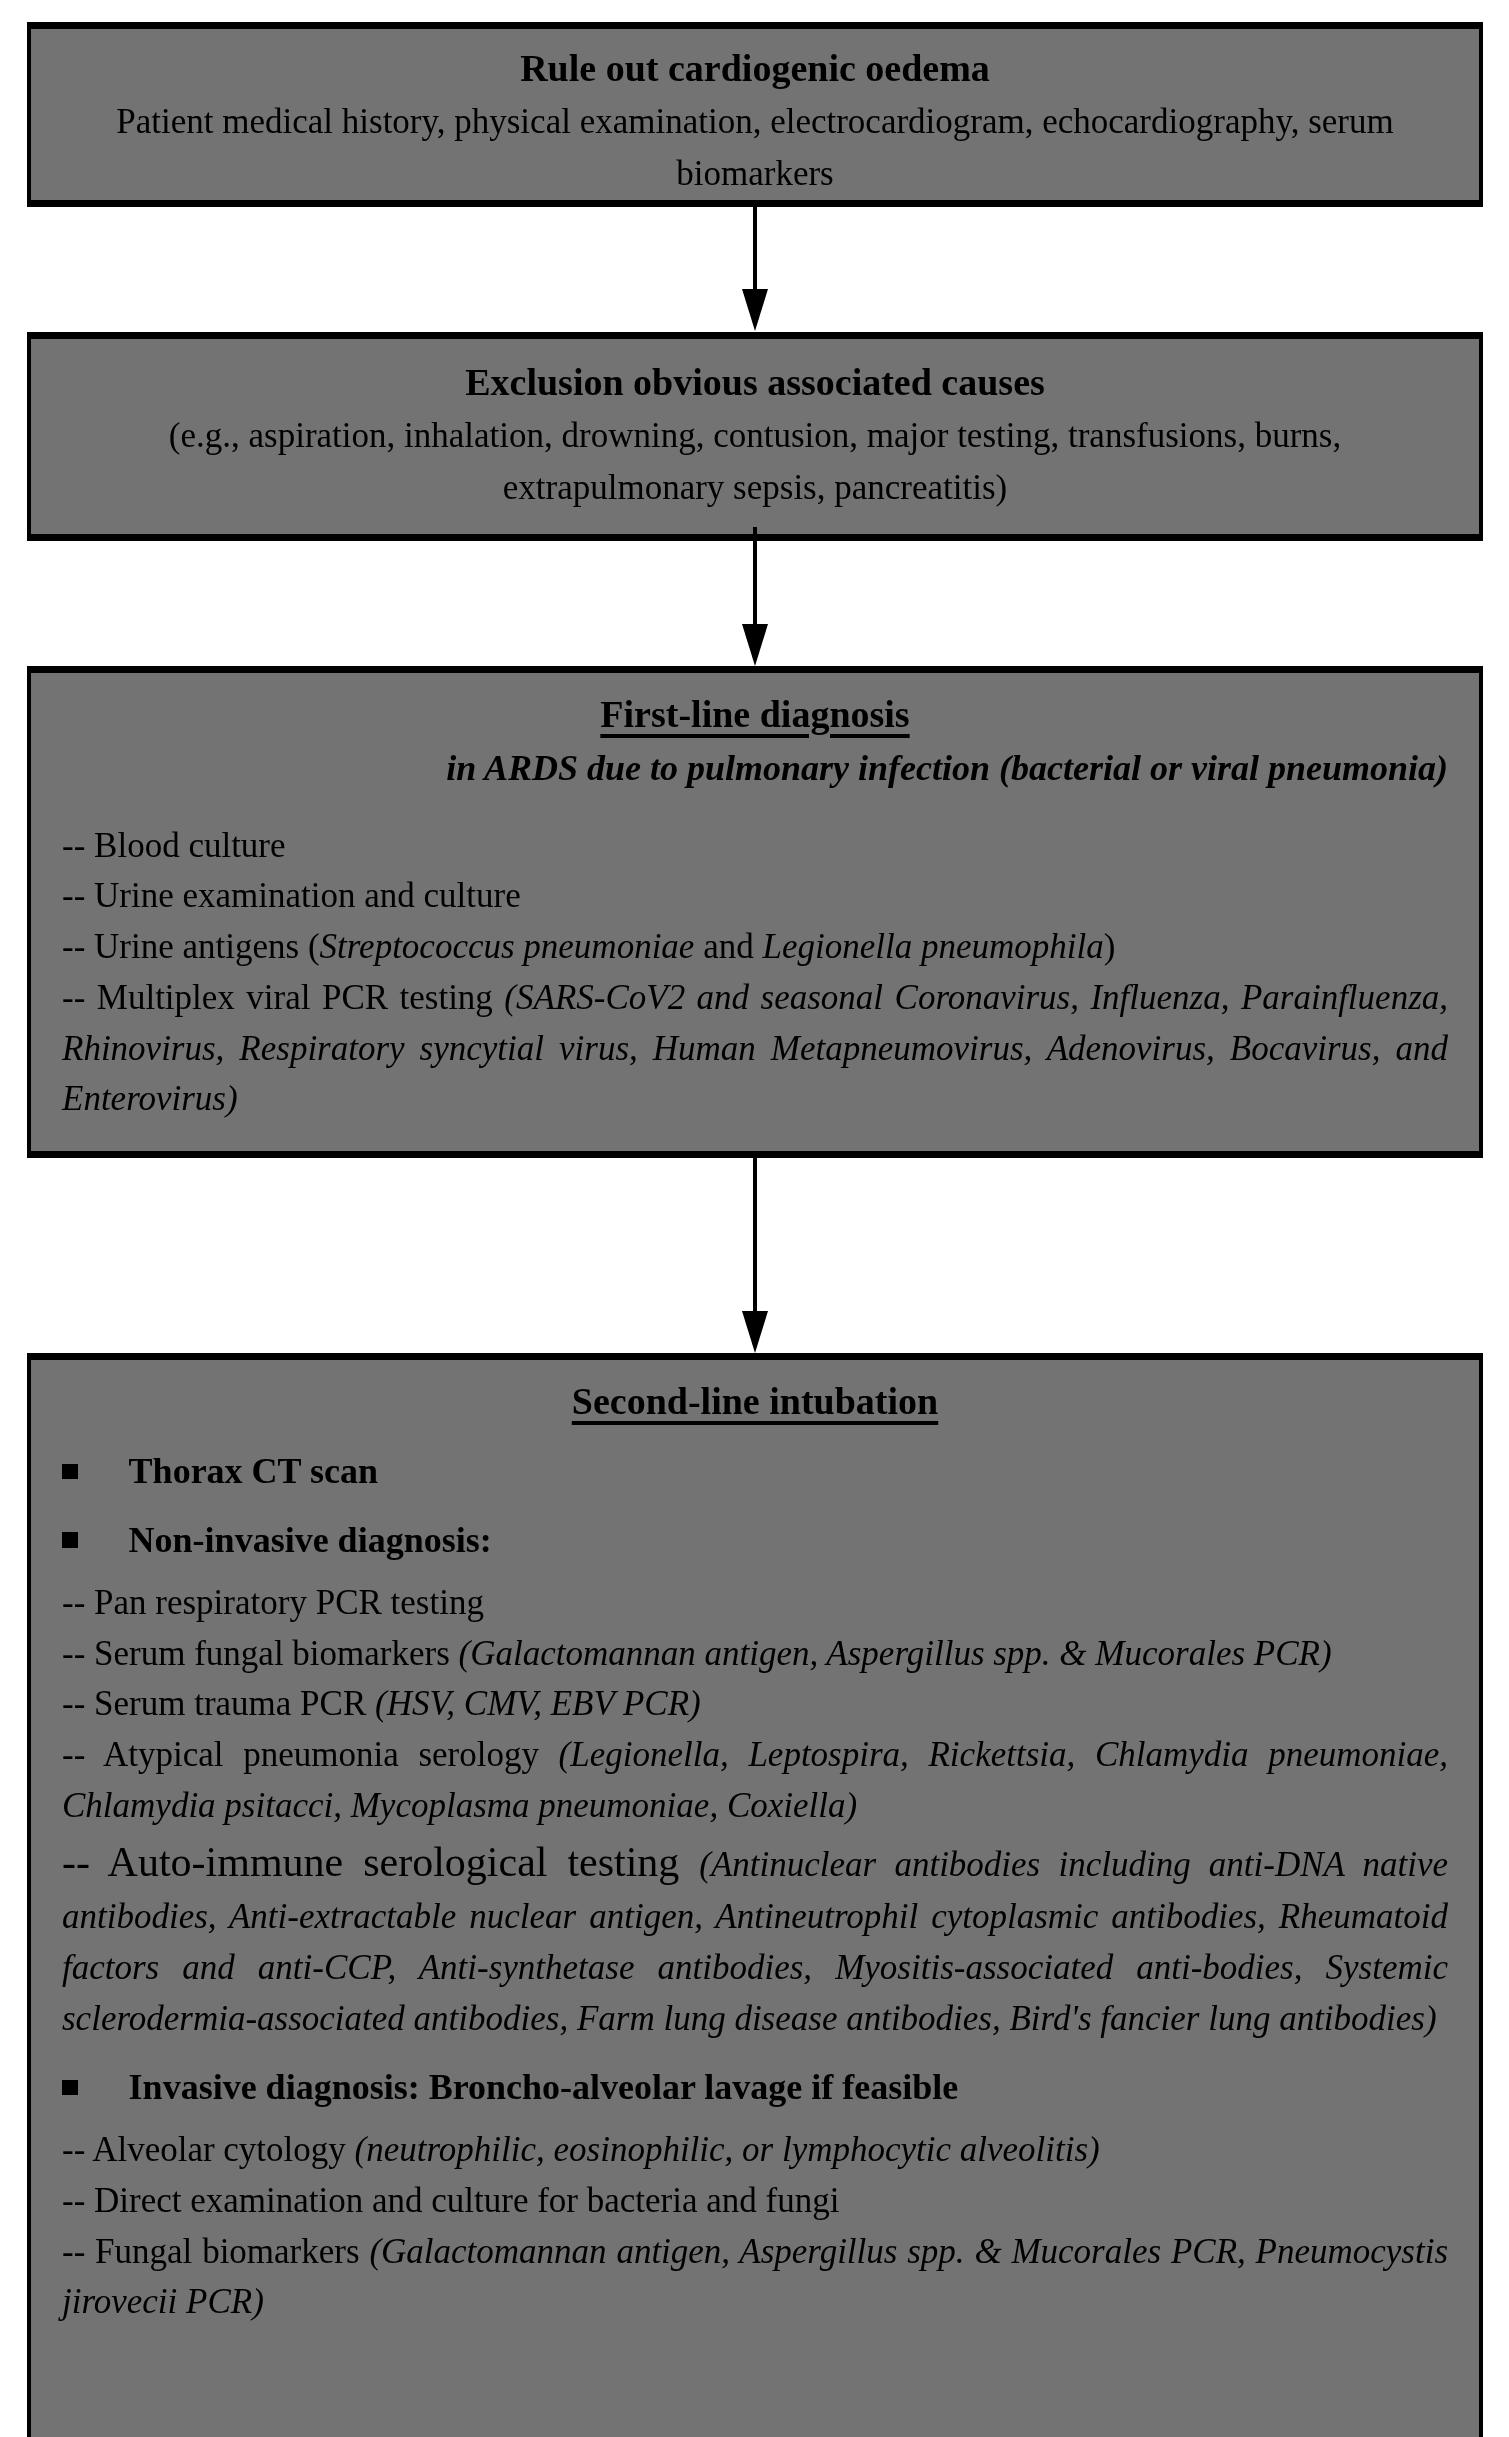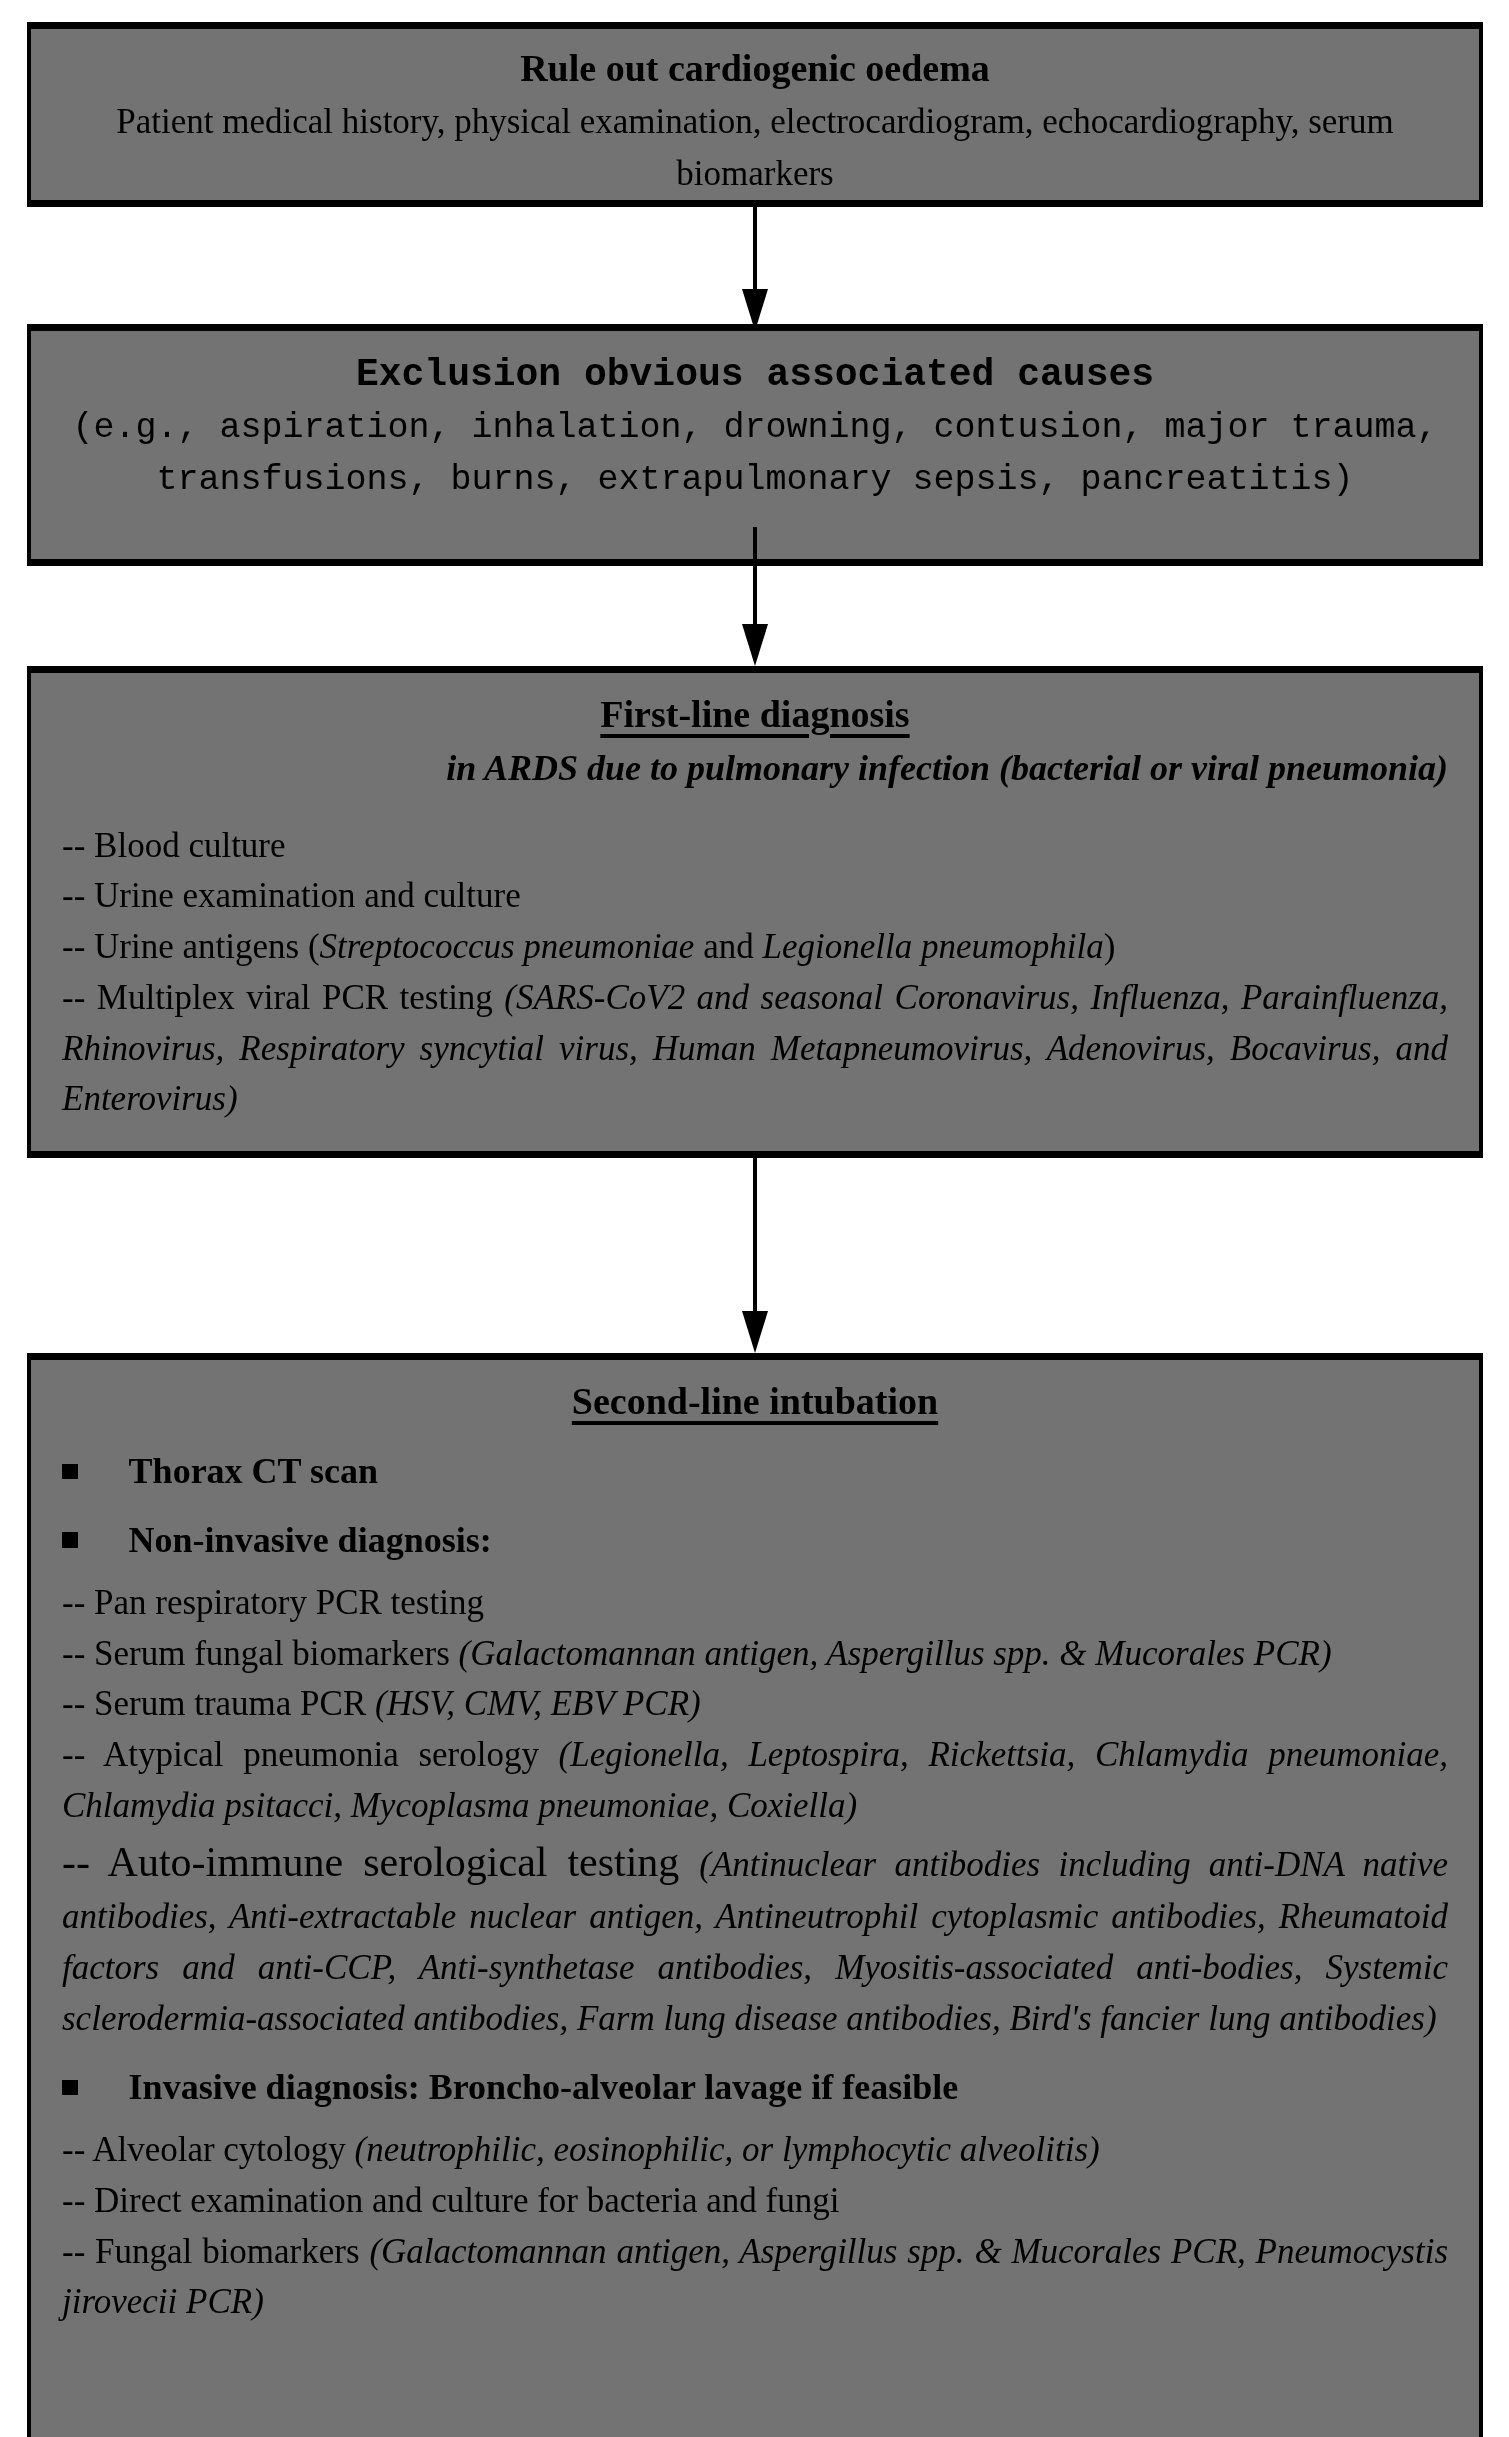--- a/index.html
+++ b/index.html
@@ -24,7 +24,7 @@
     overflow: hidden;
   }
   .box1 { top: 22px;   height: 185px;  padding: 12.7px 34px; text-align: center; }
-  .box2 { top: 324px;  height: 242px;  padding: 16.6px 34px; text-align: center; font-family: Liberation Mono, monospace; }
+  .box2 { top: 332px;  height: 209px;  padding: 16.6px 34px; text-align: center; }
   .box3 { top: 666px; height: 492px; padding: 14.6px 31px 5.9px; }
   .box4 { top: 1353px; height: 1248px; padding: 14.6px 31px 5.9px; }
 

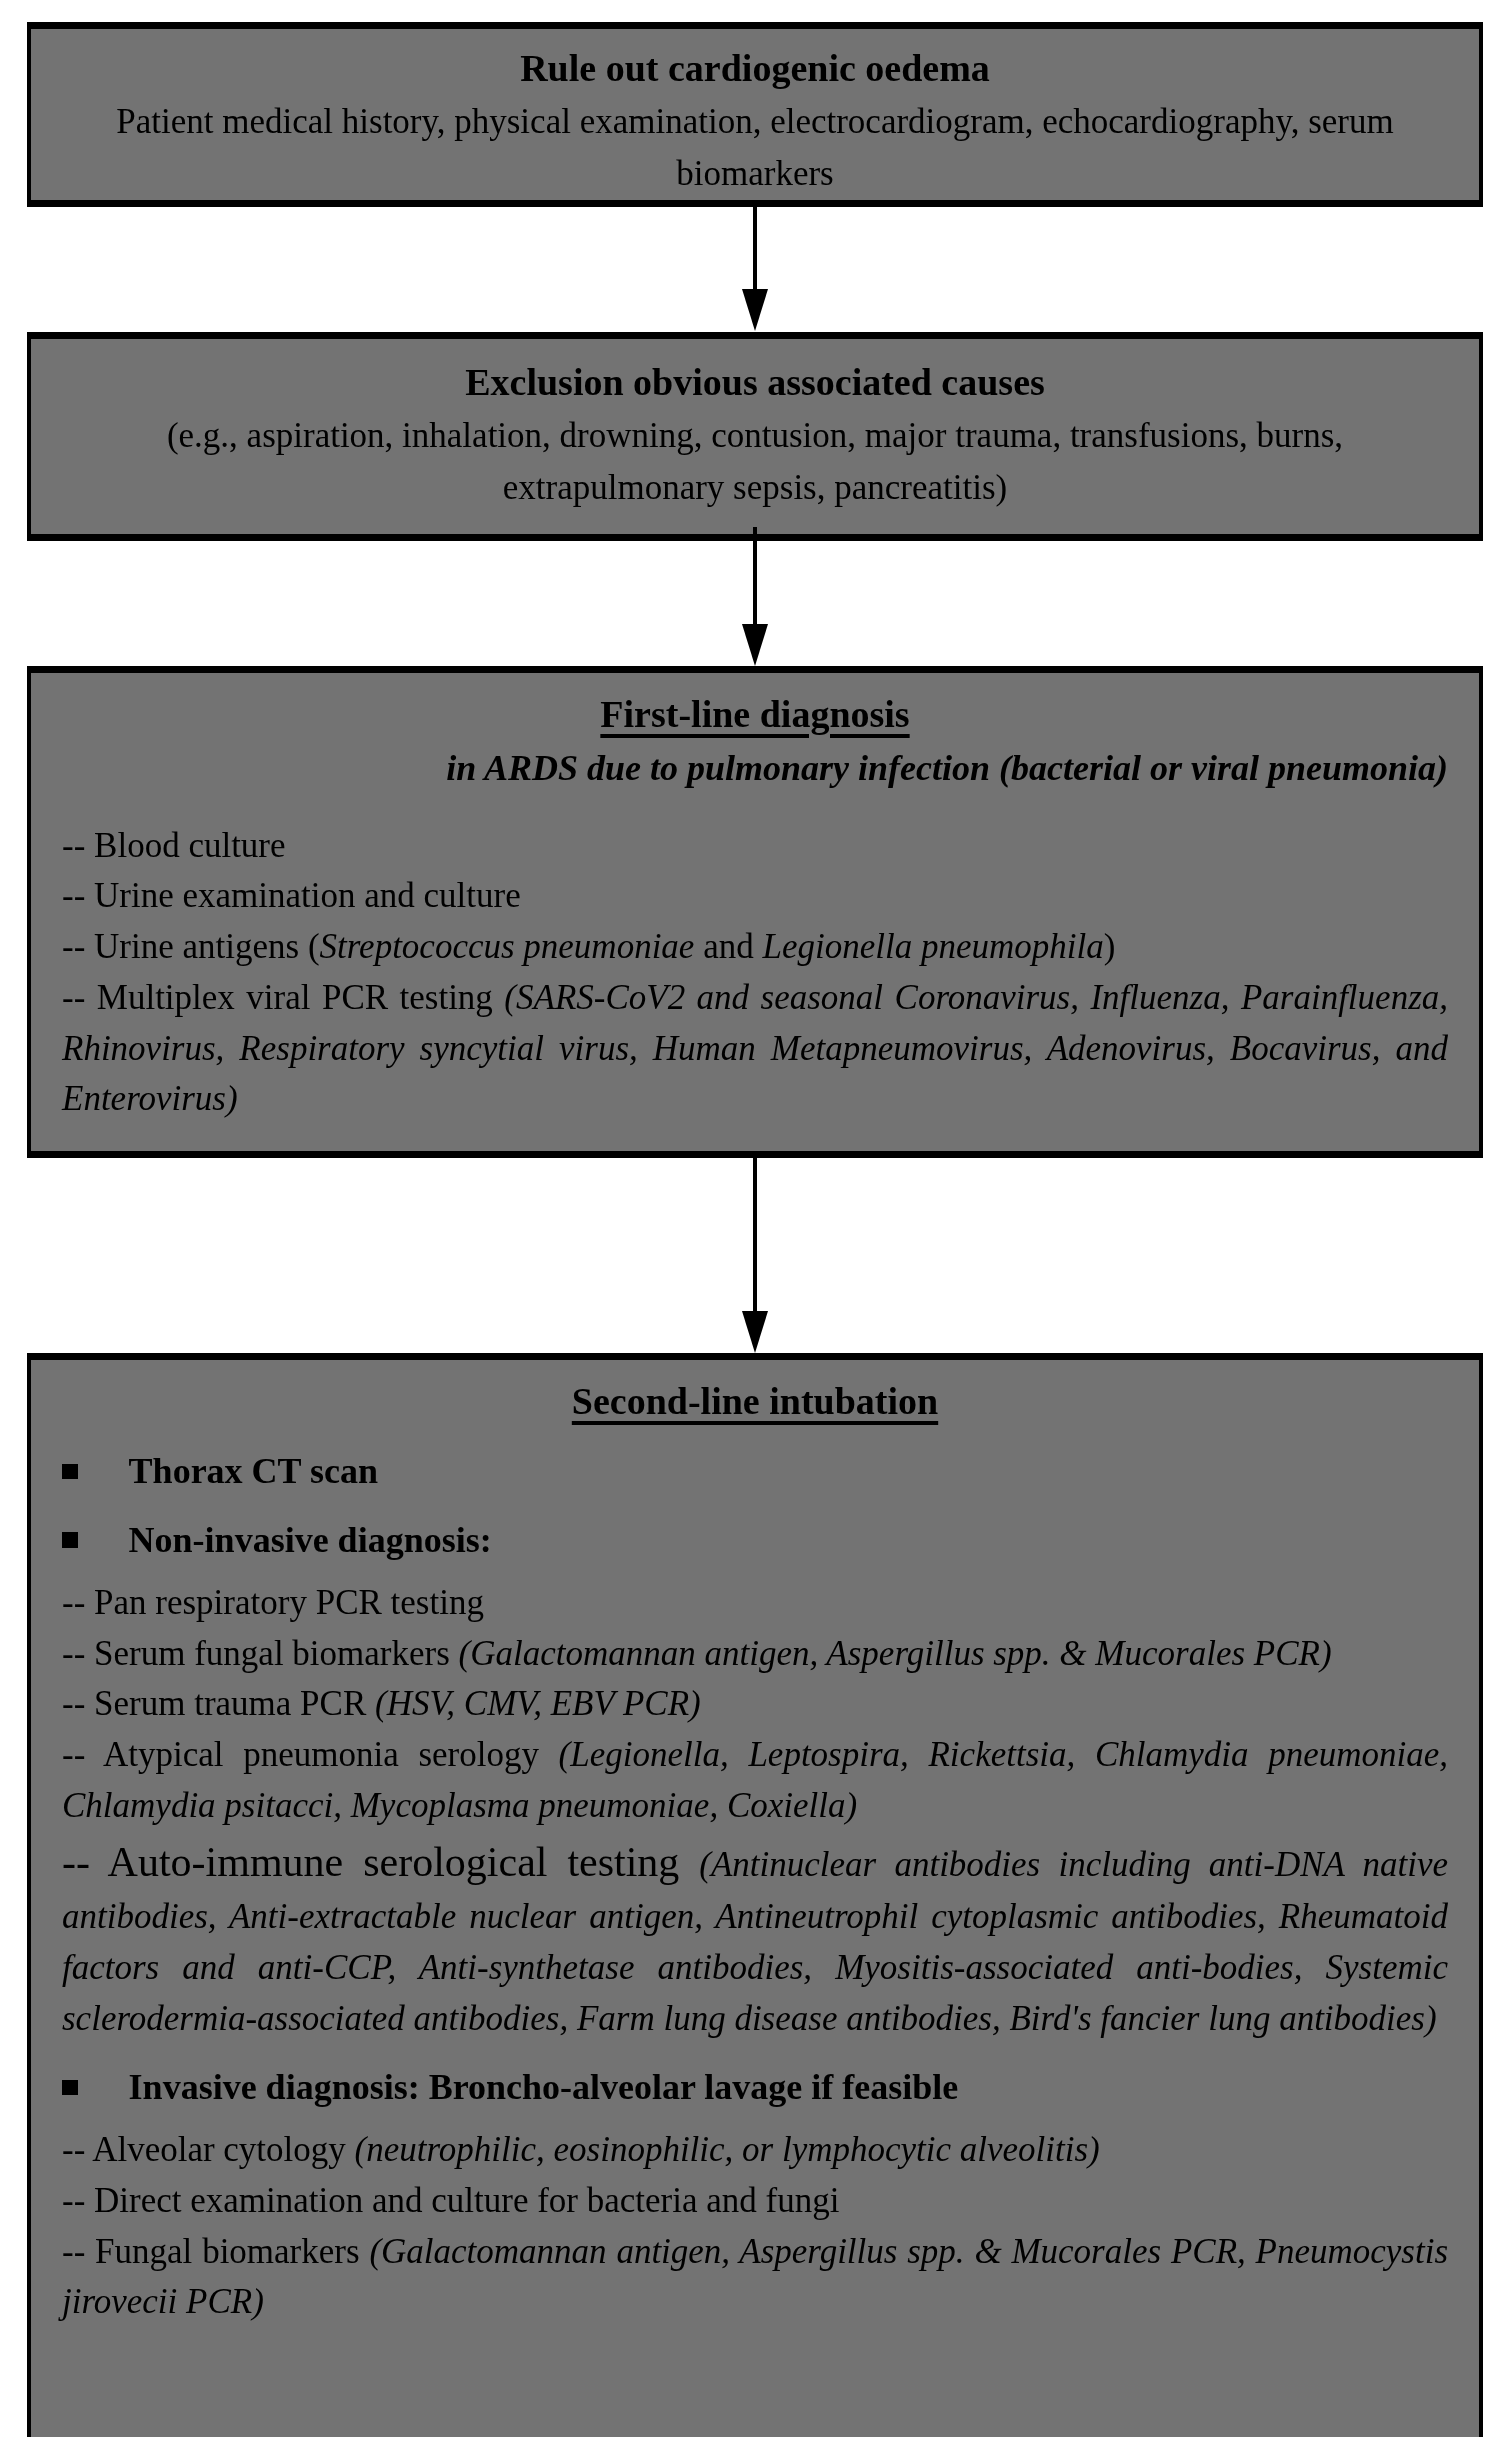--- a/index.html
+++ b/index.html
@@ -123,7 +123,7 @@
     <div class="heading">
       <span class="box-title">Exclusion obvious associated causes</span>
     </div>
-    <div class="box-body">(e.g., aspiration, inhalation, drowning, contusion, major trauma, transfusions, burns, extrapulmonary sepsis, pancreatitis)</div>
+    <div class="box-body">(e.g., aspiration, inhalation, drowning, contusion, major testing, transfusions, burns, extrapulmonary sepsis, pancreatitis)</div>
   </section>
 
   <div class="arrow arrow2">

